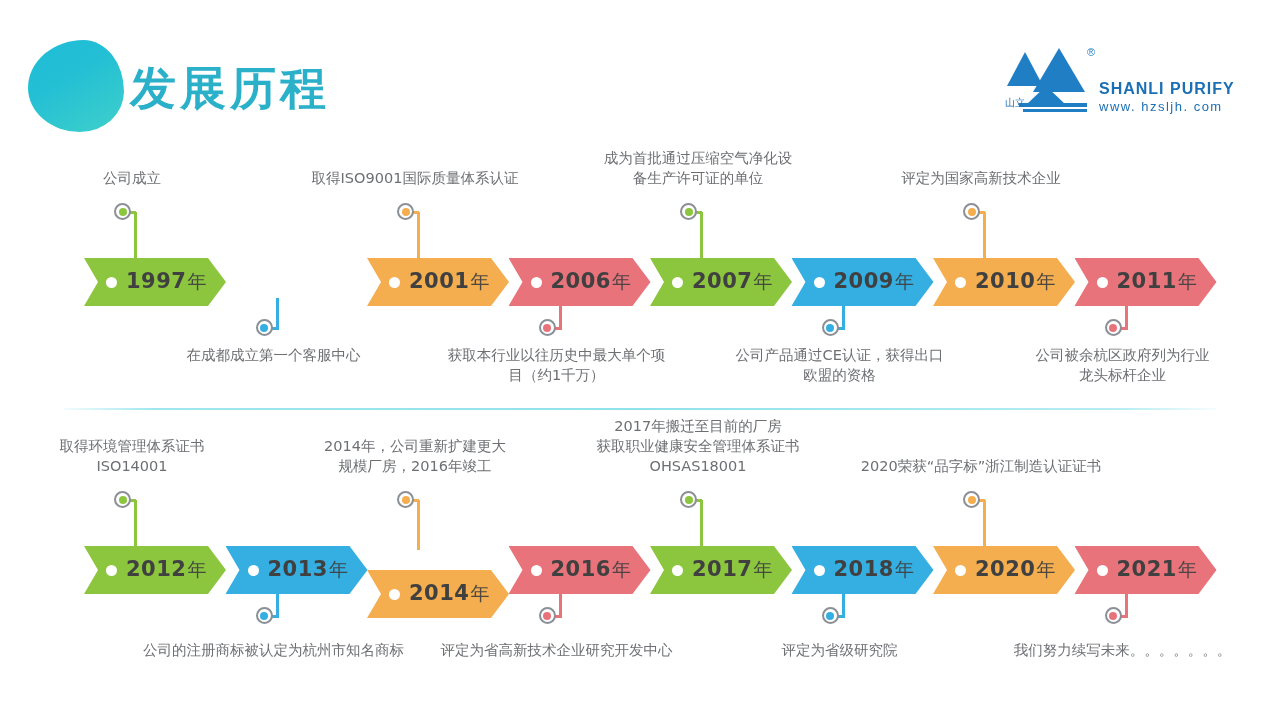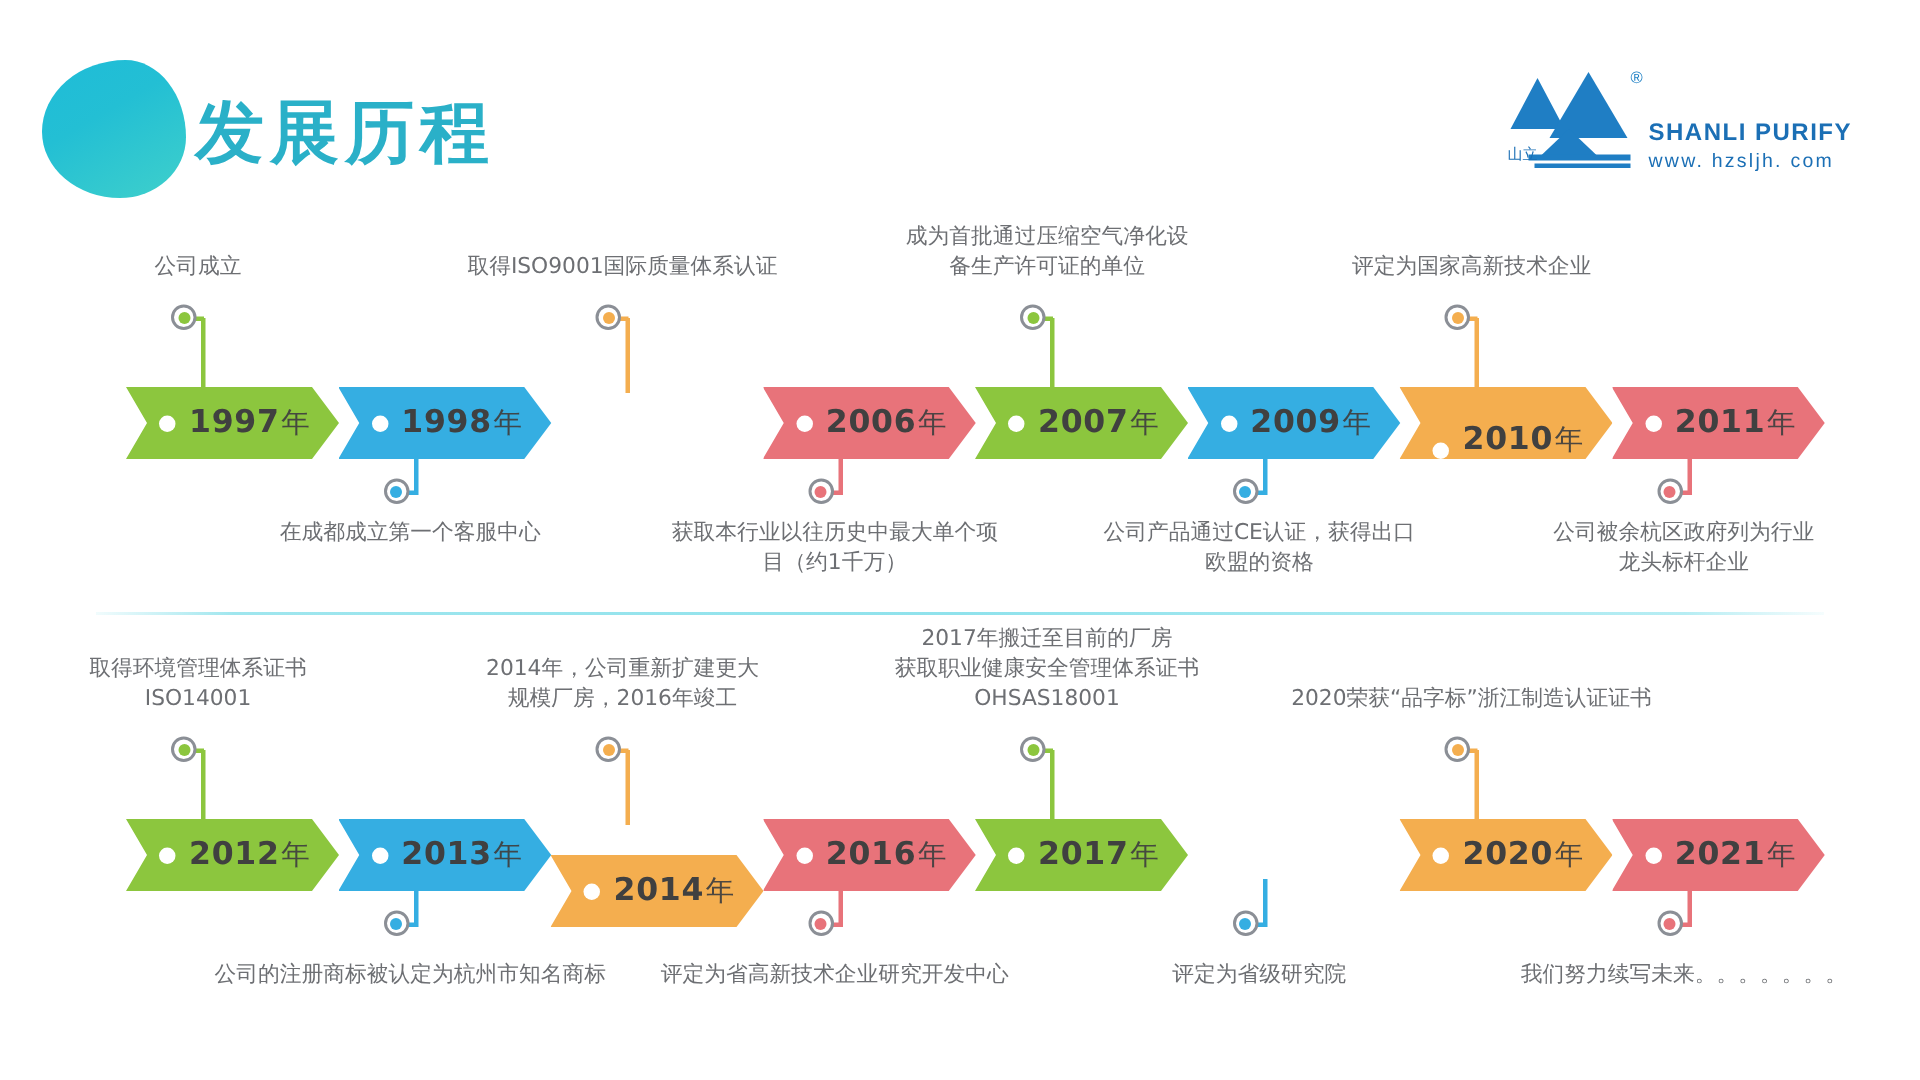--- a/index.html
+++ b/index.html
@@ -181,10 +181,6 @@
             <span class="dot"></span>
             <span class="year">1997<span class="suffix">年</span></span>
           </div>
-          <div class="seg" style="left: 225.5px; width: 142px; background: rgb(53, 174, 226);">
-            <span class="dot"></span>
-            <span class="year">1998<span class="suffix">年</span></span>
-          </div>
           <div class="seg" style="left: 508.5px; width: 142px; background: rgb(232, 115, 122);">
             <span class="dot"></span>
             <span class="year">2006<span class="suffix">年</span></span>

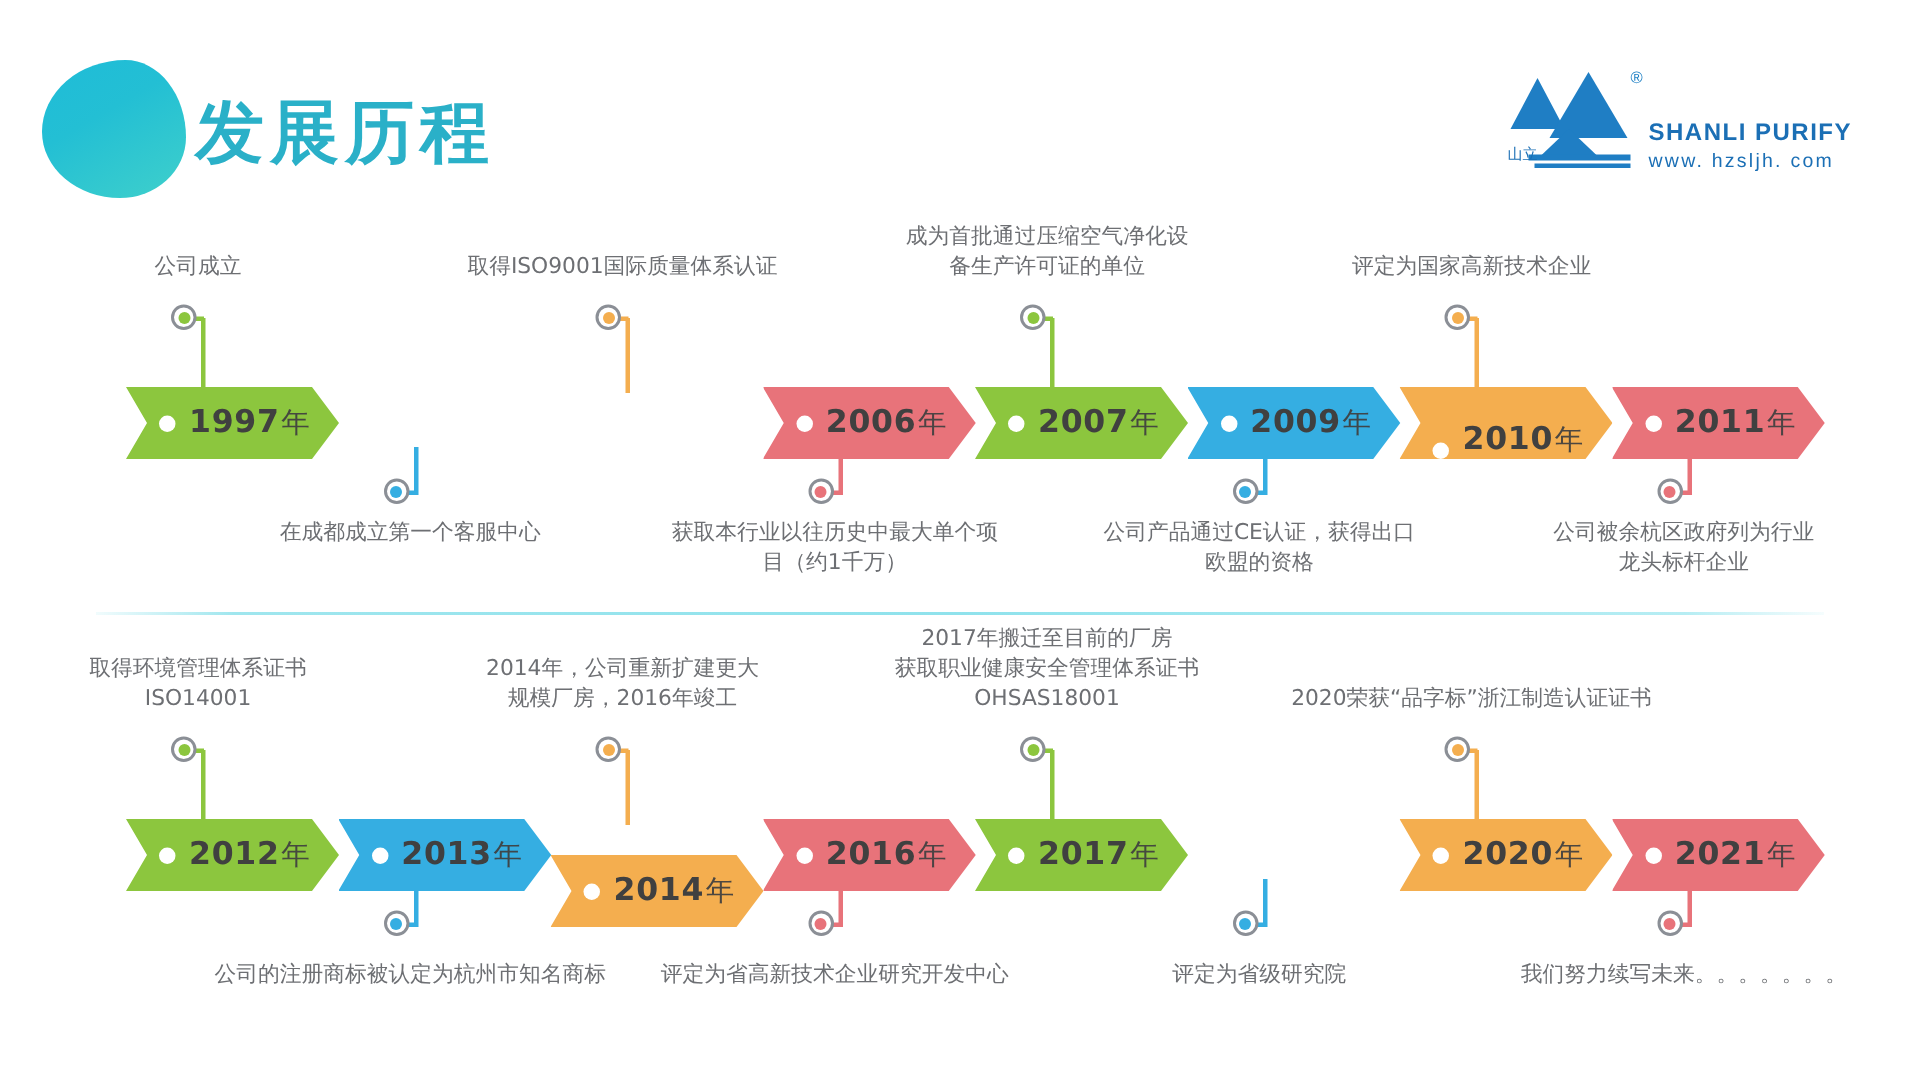--- a/index.html
+++ b/index.html
@@ -181,6 +181,10 @@
             <span class="dot"></span>
             <span class="year">1997<span class="suffix">年</span></span>
           </div>
+          <div class="seg" style="left: 367px; width: 142px; background: rgb(244, 174, 79);">
+            <span class="dot"></span>
+            <span class="year">2001<span class="suffix">年</span></span>
+          </div>
           <div class="seg" style="left: 508.5px; width: 142px; background: rgb(232, 115, 122);">
             <span class="dot"></span>
             <span class="year">2006<span class="suffix">年</span></span>

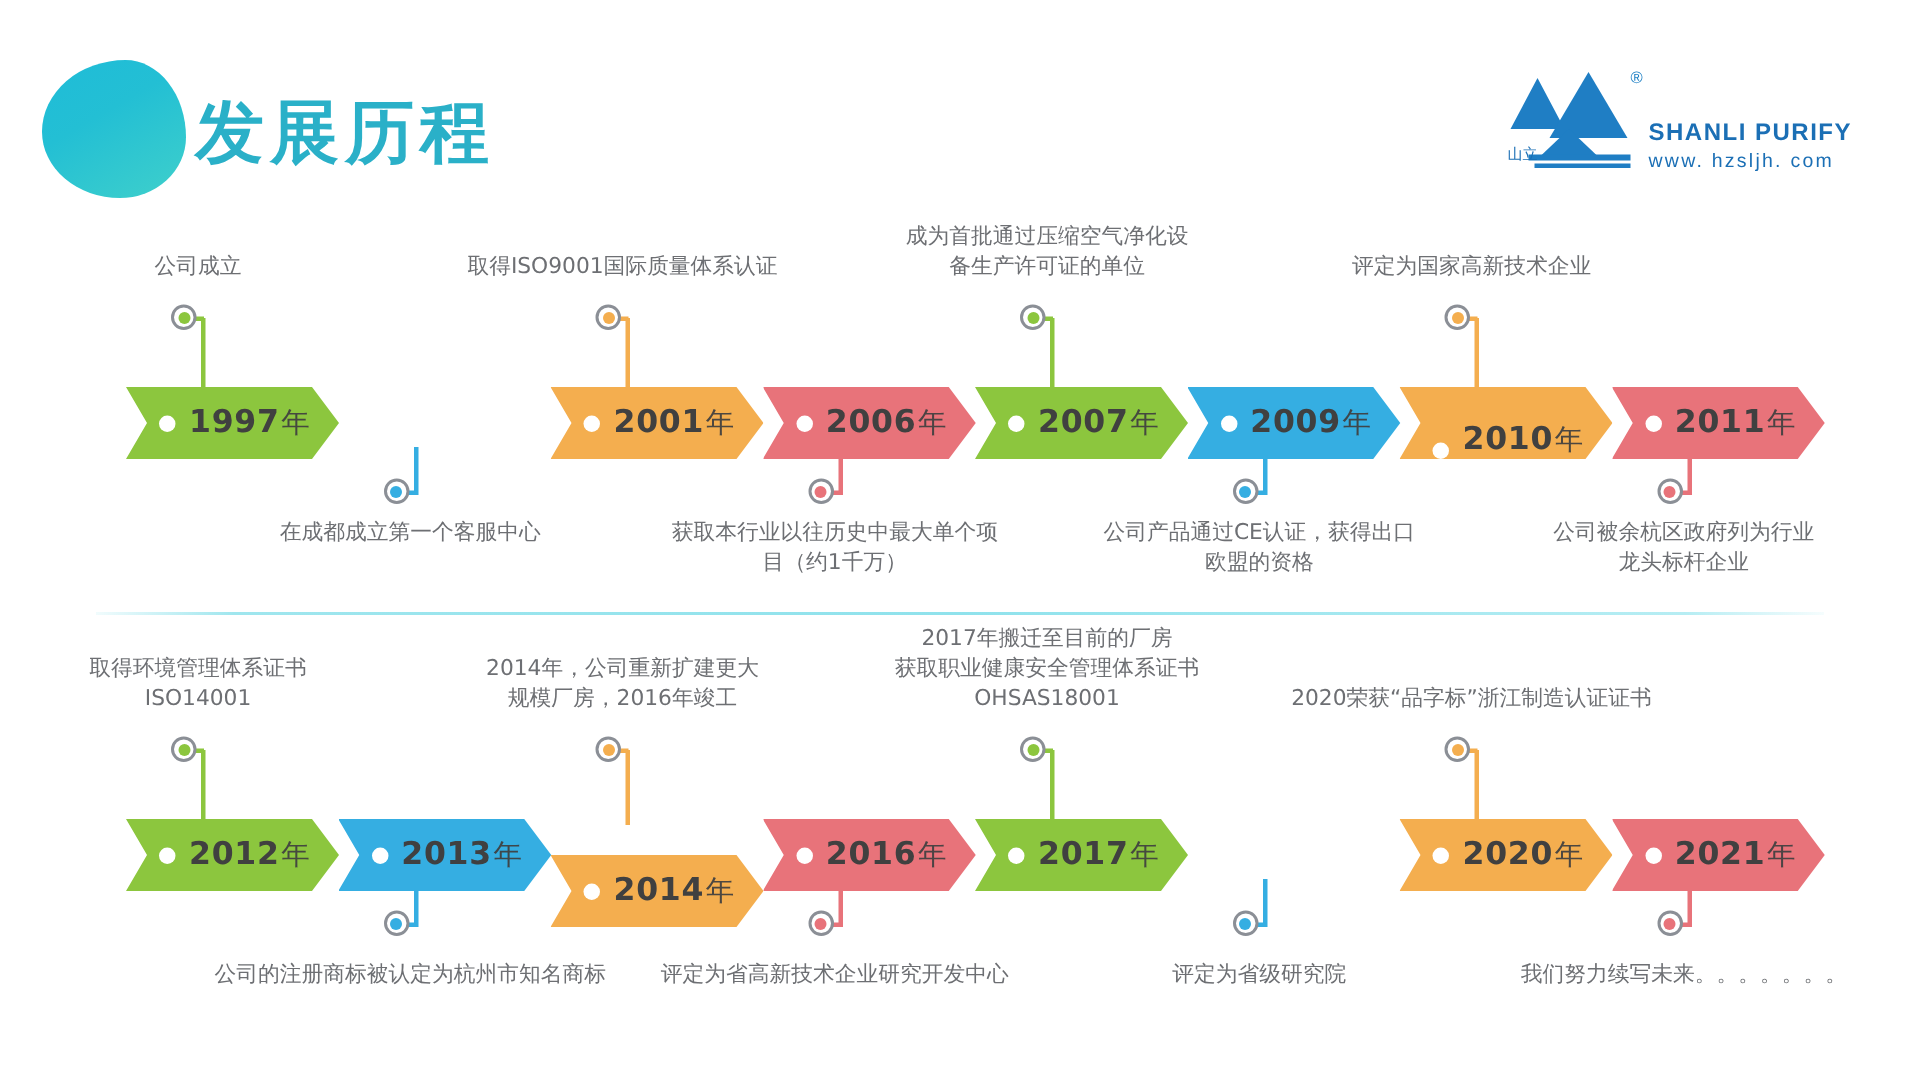--- a/index.html
+++ b/index.html
@@ -197,7 +197,7 @@
             <span class="dot"></span>
             <span class="year">2009<span class="suffix">年</span></span>
           </div>
-          <div class="seg" style="left: 933px; width: 142px; background: rgb(244, 174, 79); align-items: flex-end;">
+          <div class="seg" style="left: 933px; width: 142px; background: rgb(244, 174, 79);">
             <span class="dot"></span>
             <span class="year">2010<span class="suffix">年</span></span>
           </div>

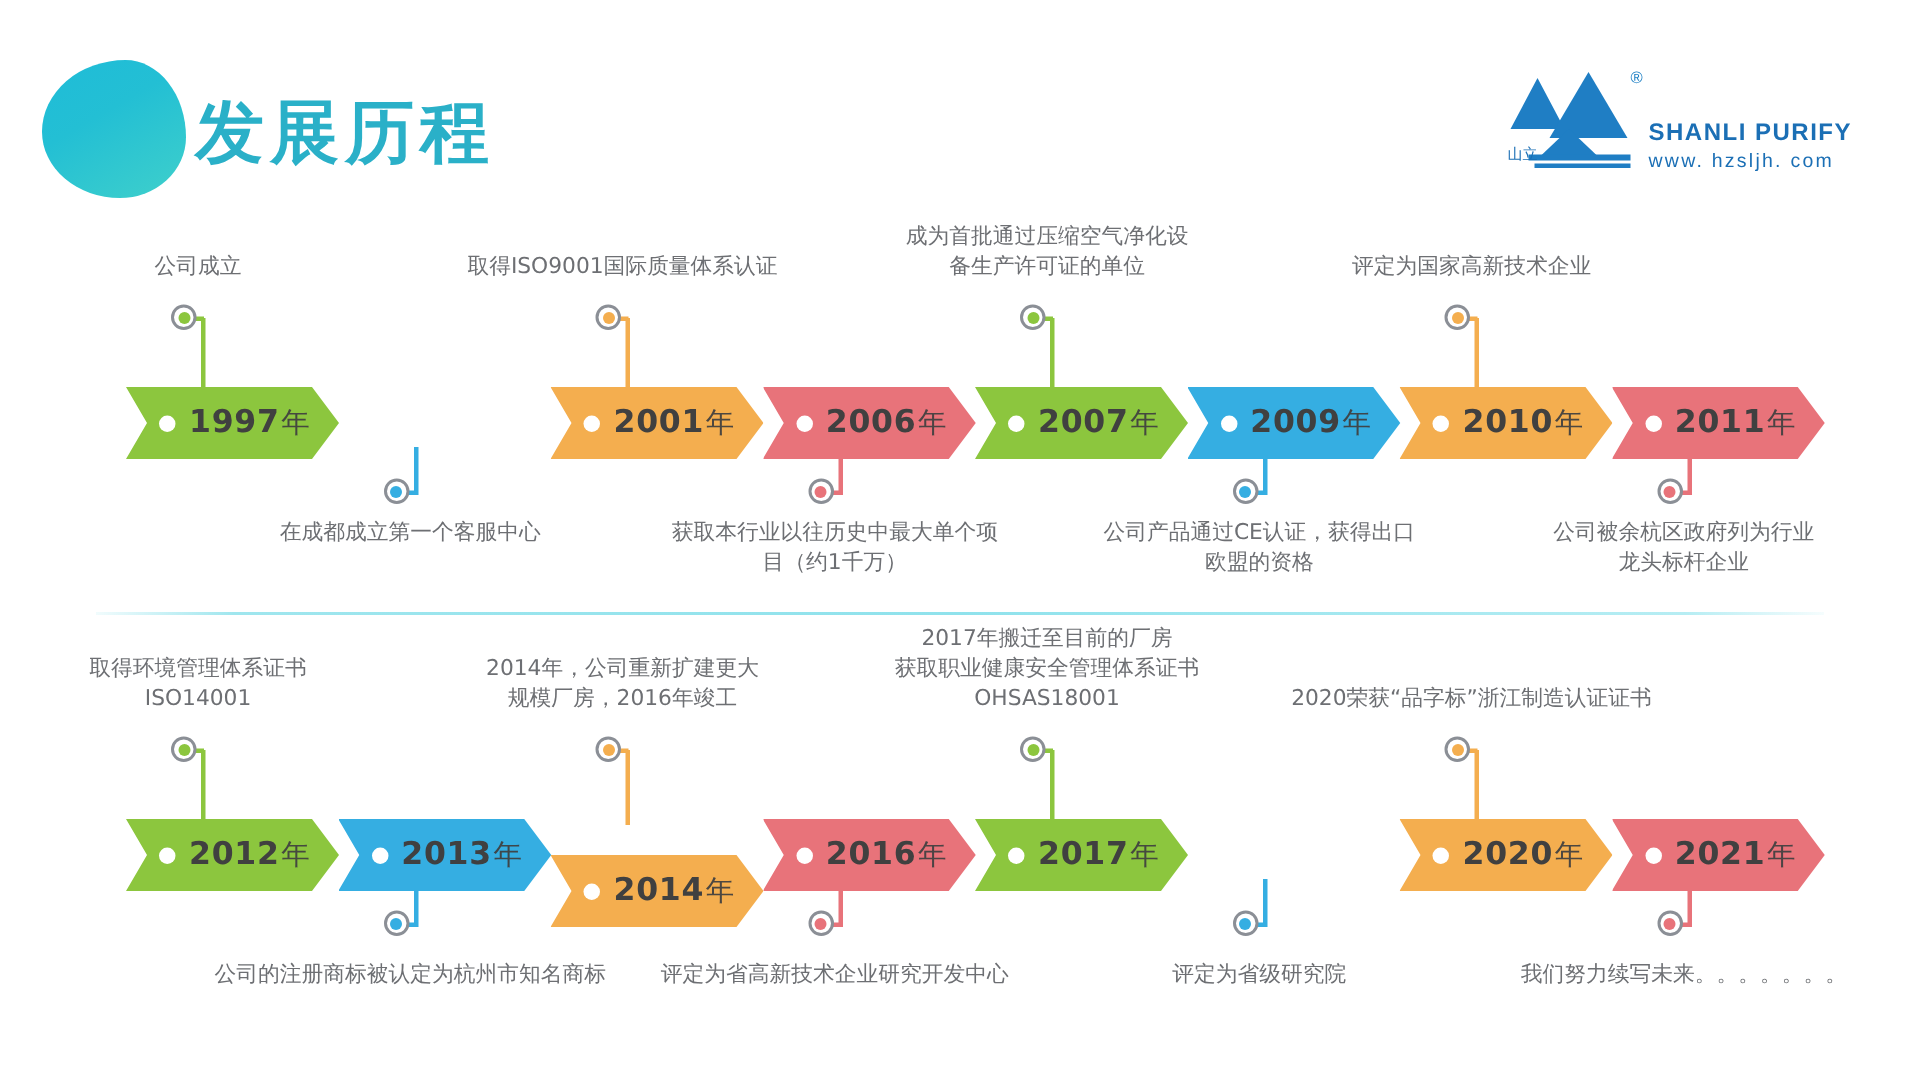--- a/index.html
+++ b/index.html
@@ -297,6 +297,10 @@
             <span class="dot"></span>
             <span class="year">2017<span class="suffix">年</span></span>
           </div>
+          <div class="seg" style="left: 791.5px; width: 142px; background: rgb(53, 174, 226);">
+            <span class="dot"></span>
+            <span class="year">2018<span class="suffix">年</span></span>
+          </div>
           <div class="seg" style="left: 933px; width: 142px; background: rgb(244, 174, 79);">
             <span class="dot"></span>
             <span class="year">2020<span class="suffix">年</span></span>

